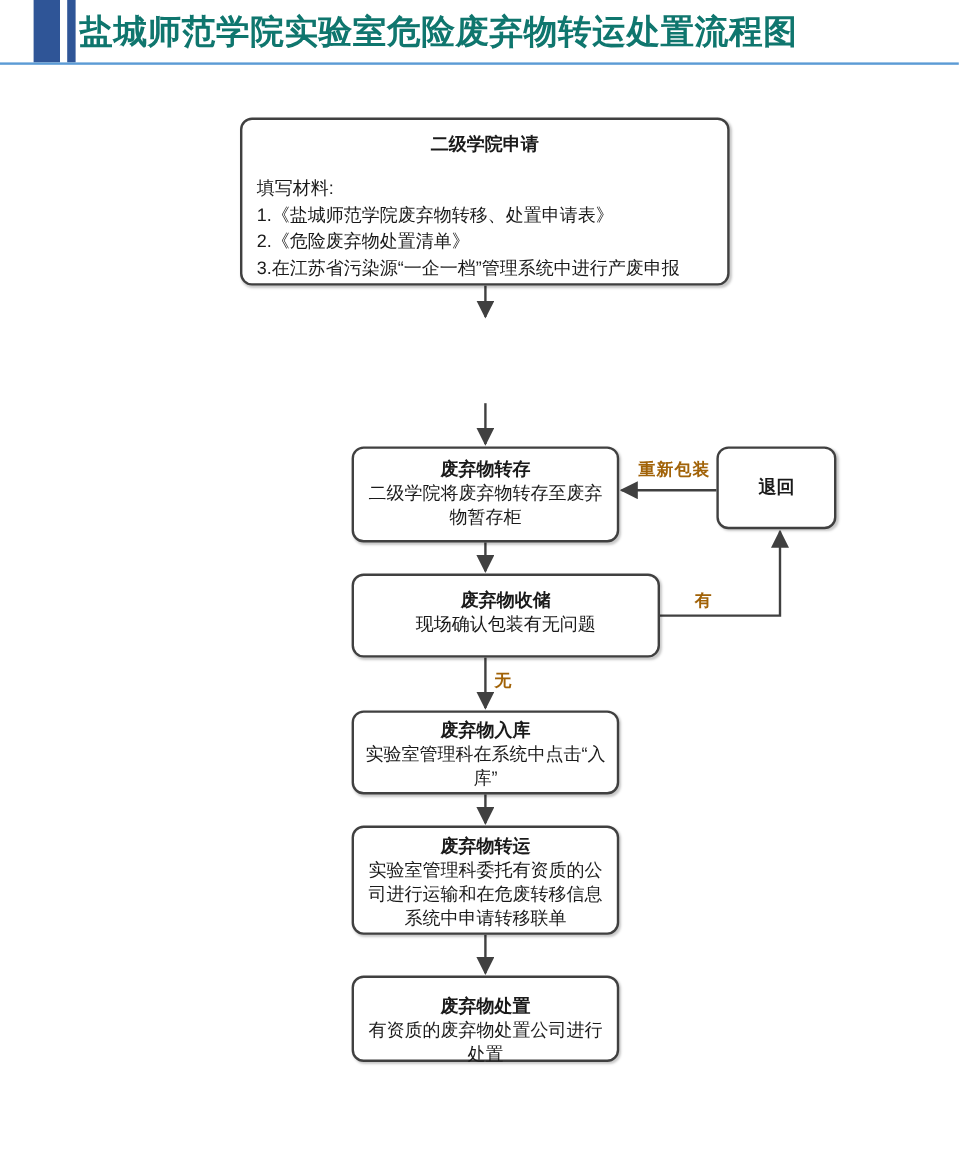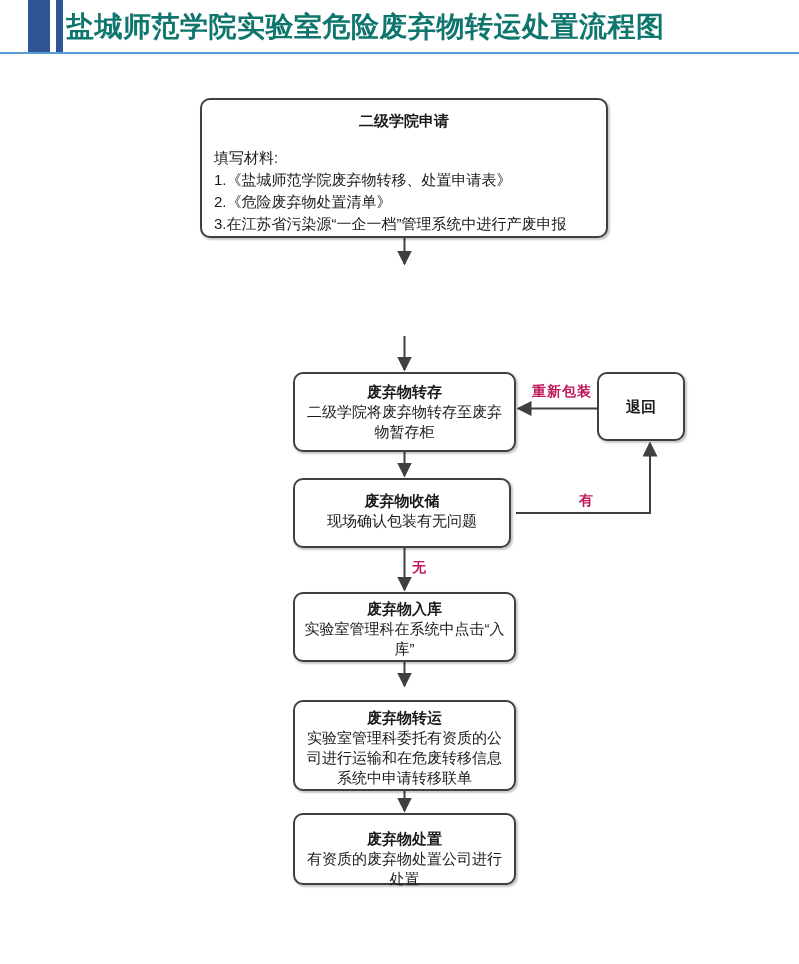--- a/index.html
+++ b/index.html
@@ -42,7 +42,7 @@
   #box-return{left:597px;top:372px;width:88px;height:69px;font-weight:bold;align-items:center;}
 
   
-  .edge-label{position:absolute;font-size:14px;font-weight:bold;color:#be185d;}
+  .edge-label{position:absolute;font-size:14px;font-weight:bold;color:#a16207;}
   #label-repack{
     left:524px;top:383px;width:76px;text-align:center;
     font-family:"Liberation Serif", serif;font-weight:600;letter-spacing:1px;

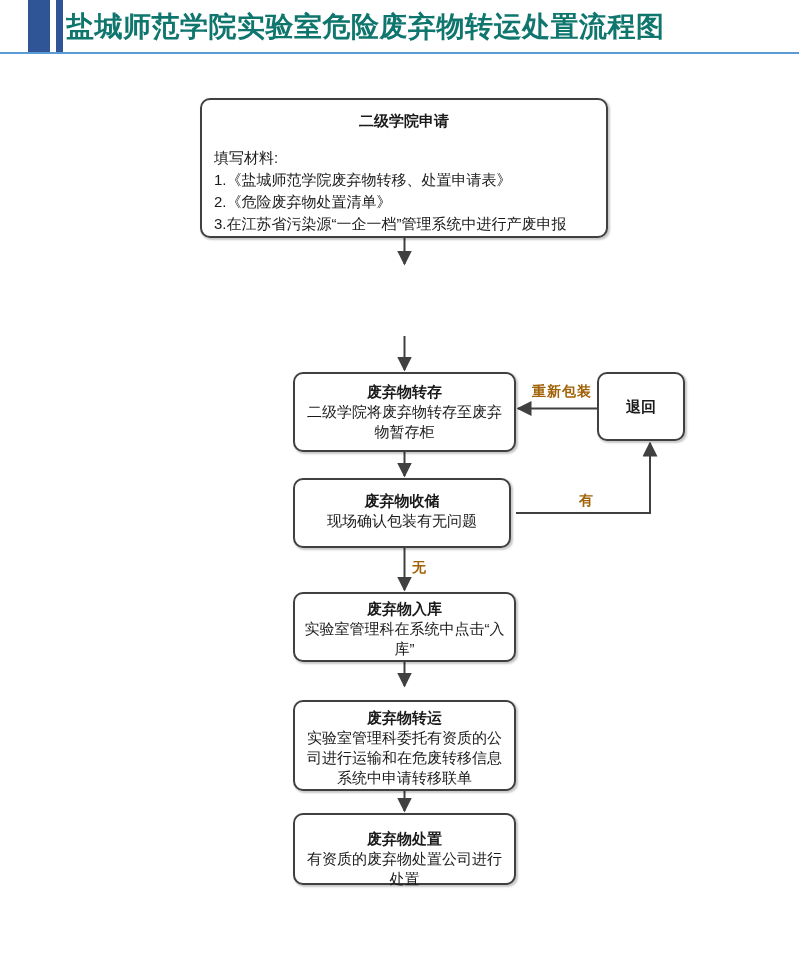--- a/index.html
+++ b/index.html
@@ -39,7 +39,7 @@
   #box-warehousing{left:293px;top:592px;width:223px;height:70px;padding:4px 8px;}
   #box-transport{left:293px;top:688px;width:223px;height:91px;padding:5px 8px;margin-top:12px;}
   #box-disposal{left:293px;top:813px;width:223px;height:72px;padding:13px 8px;}
-  #box-return{left:597px;top:372px;width:88px;height:69px;font-weight:bold;align-items:center;}
+  #box-return{left:597px;top:372px;width:100px;height:69px;font-weight:bold;align-items:center;}
 
   
   .edge-label{position:absolute;font-size:14px;font-weight:bold;color:#a16207;}

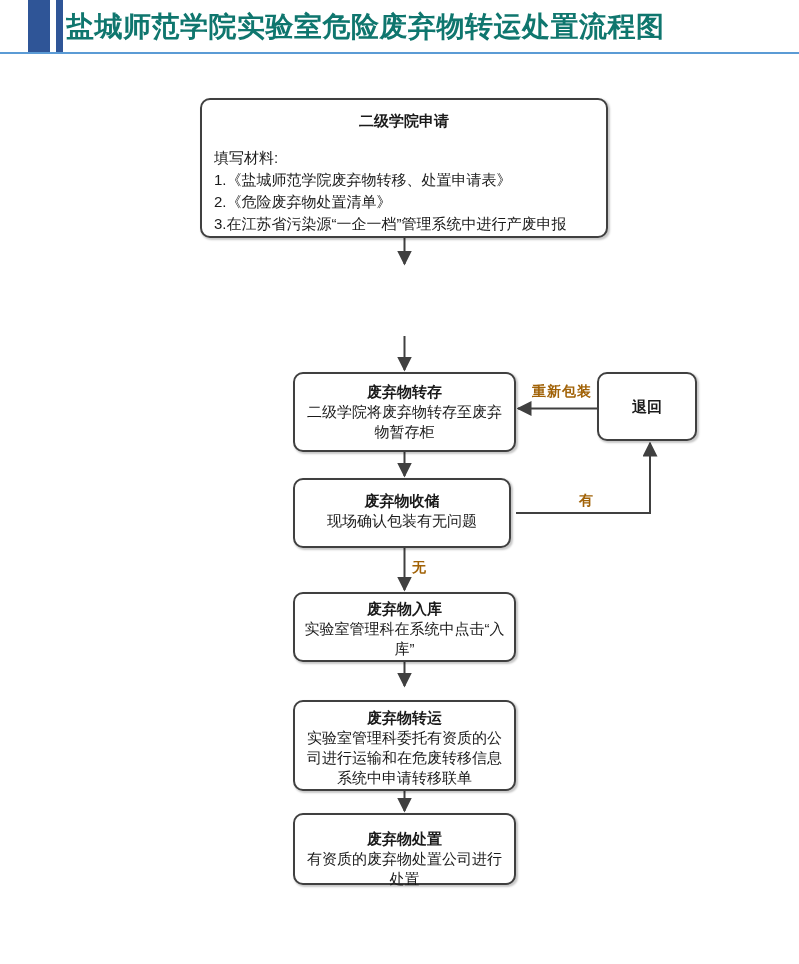--- a/index.html
+++ b/index.html
@@ -35,7 +35,7 @@
   #box-apply .box-title{line-height:24px;margin-bottom:14px;}
   #box-accept{left:293px;top:266px;width:223px;height:70px;font-weight:bold;}
   #box-transfer{left:293px;top:372px;width:223px;height:80px;padding:7px 8px;}
-  #box-collection{left:293px;top:478px;width:218px;height:70px;padding:10px 8px;}
+  #box-collection{left:293px;top:478px;width:257px;height:70px;padding:10px 8px;}
   #box-warehousing{left:293px;top:592px;width:223px;height:70px;padding:4px 8px;}
   #box-transport{left:293px;top:688px;width:223px;height:91px;padding:5px 8px;margin-top:12px;}
   #box-disposal{left:293px;top:813px;width:223px;height:72px;padding:13px 8px;}

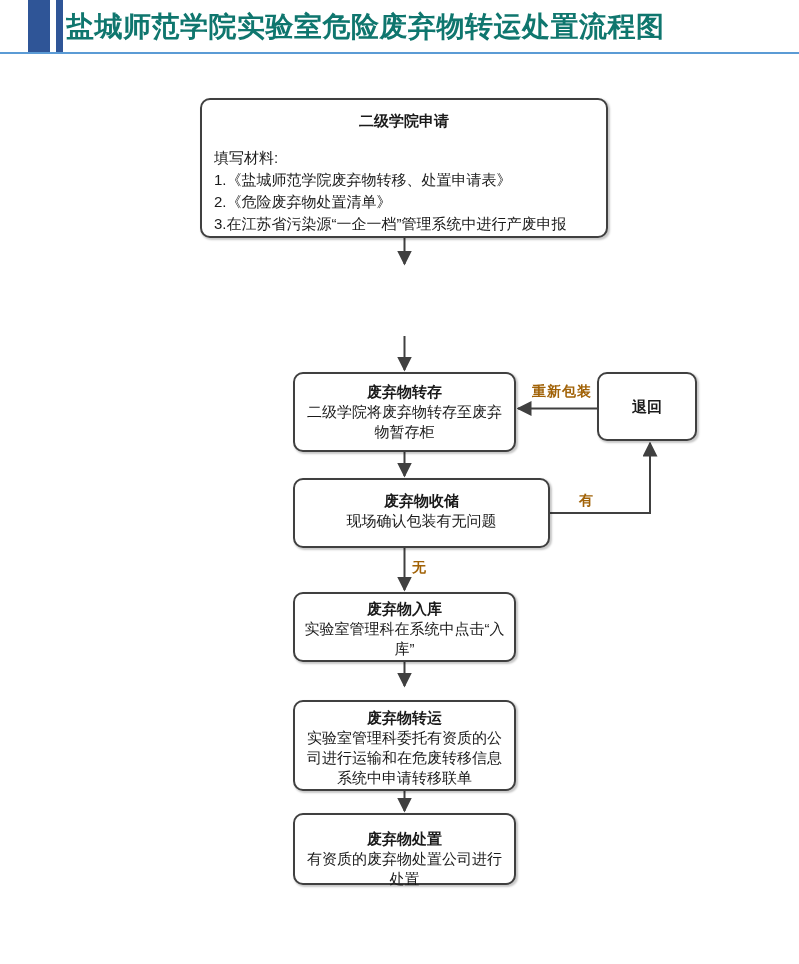--- a/index.html
+++ b/index.html
@@ -37,7 +37,7 @@
   #box-transfer{left:293px;top:372px;width:223px;height:80px;padding:7px 8px;}
   #box-collection{left:293px;top:478px;width:257px;height:70px;padding:10px 8px;}
   #box-warehousing{left:293px;top:592px;width:223px;height:70px;padding:4px 8px;}
-  #box-transport{left:293px;top:688px;width:223px;height:91px;padding:5px 8px;margin-top:12px;}
+  #box-transport{left:293px;top:688px;width:223px;height:91px;padding:5px 8px;}
   #box-disposal{left:293px;top:813px;width:223px;height:72px;padding:13px 8px;}
   #box-return{left:597px;top:372px;width:100px;height:69px;font-weight:bold;align-items:center;}
 

